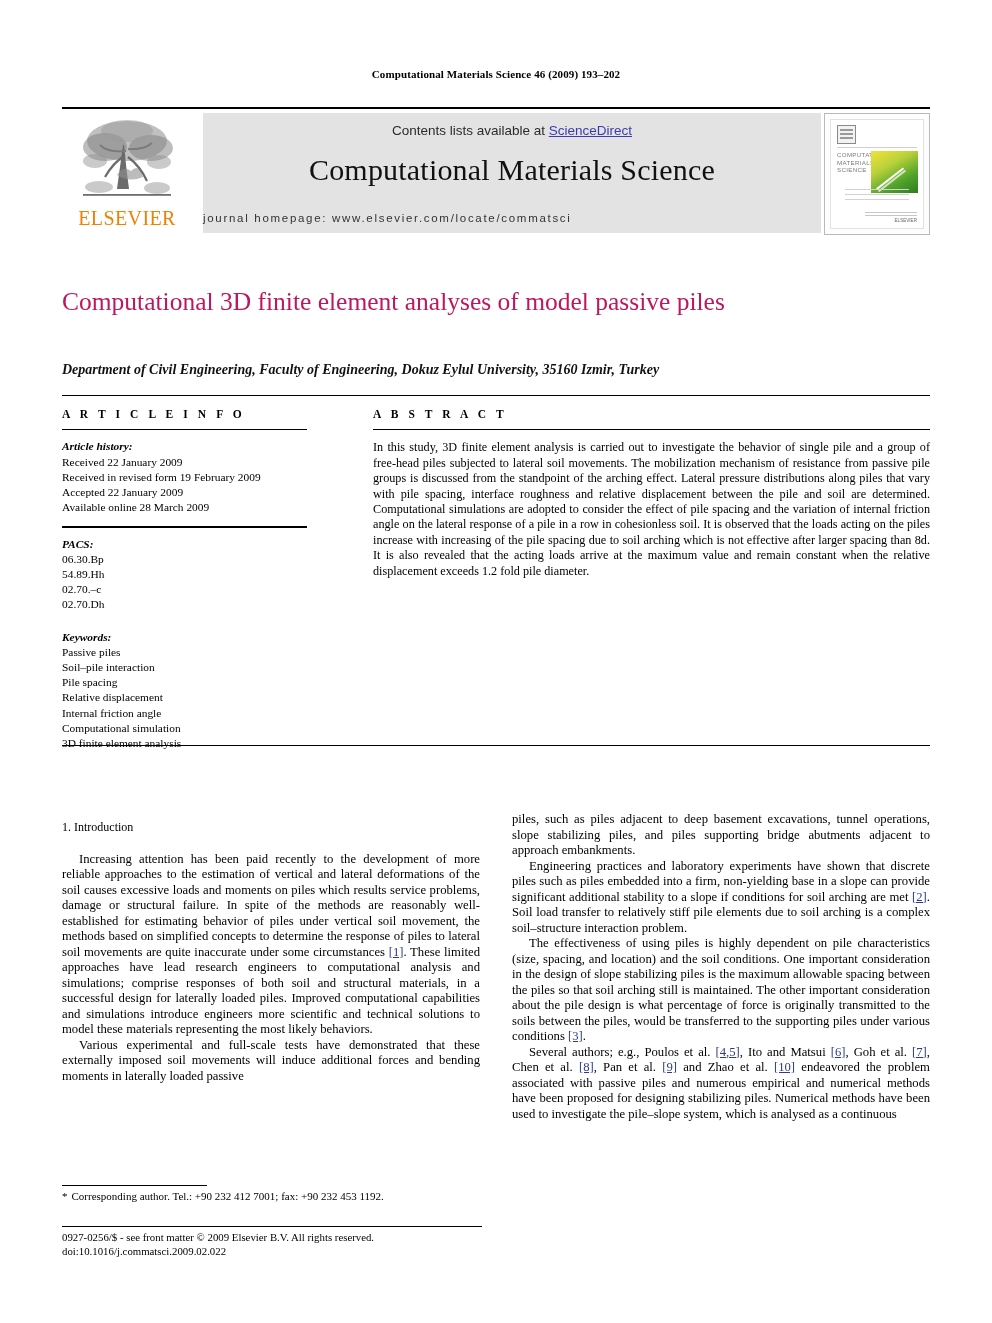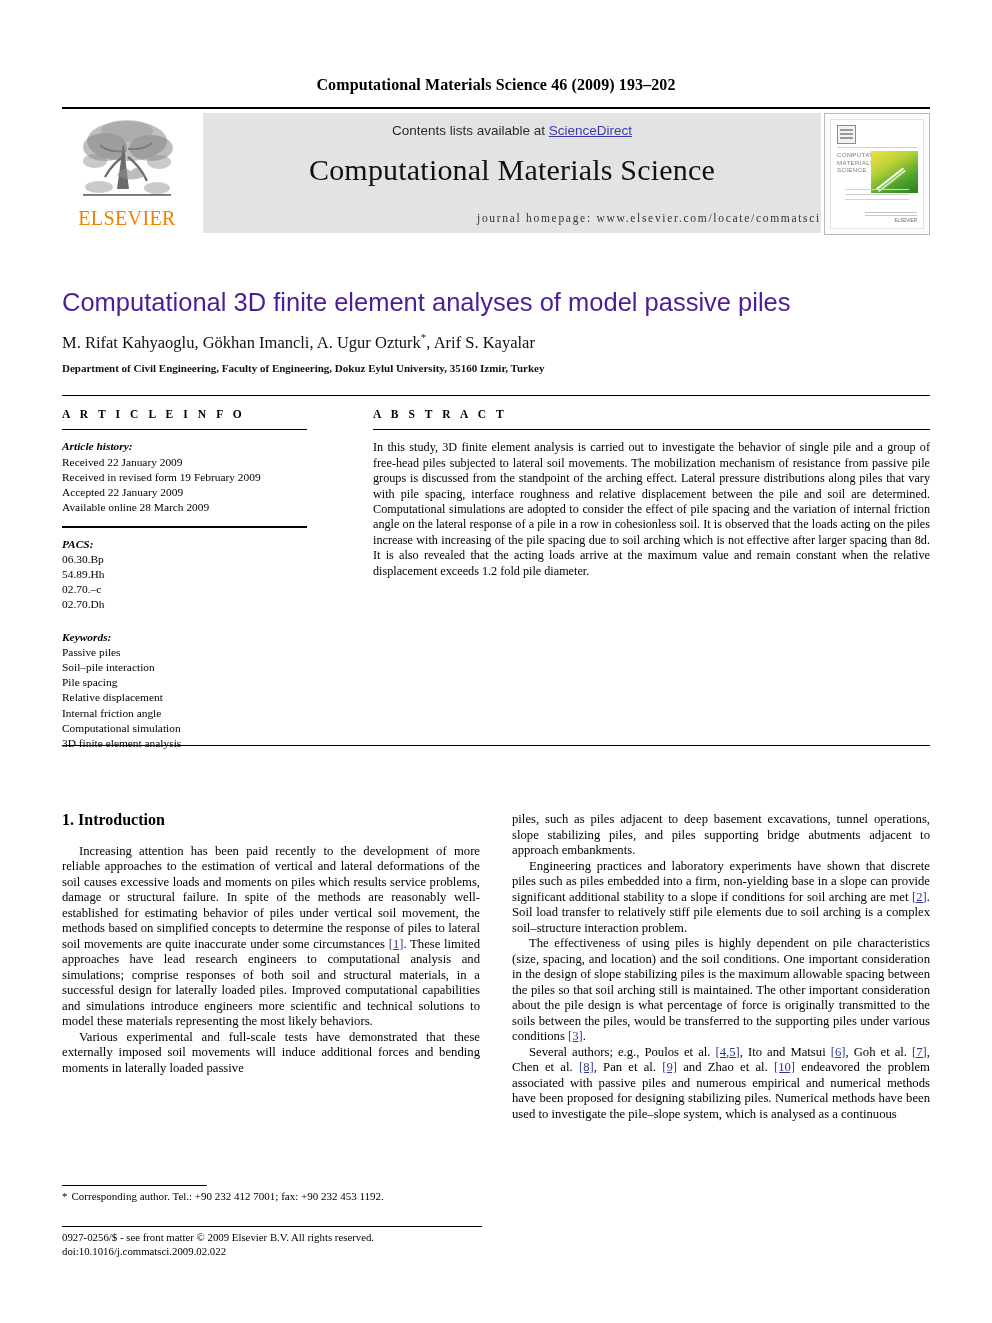--- a/index.html
+++ b/index.html
@@ -24,13 +24,13 @@
   
   .running-head {
     position: absolute;
-    top: 76px;
+    top: 68px;
     left: 0;
     width: 992px;
     text-align: center;
     font-family: "Liberation Serif", serif;
     font-weight: bold;
-    font-size: 16px;
+    font-size: 11px;
     letter-spacing: 0.1px;
   }
   .rule-top {

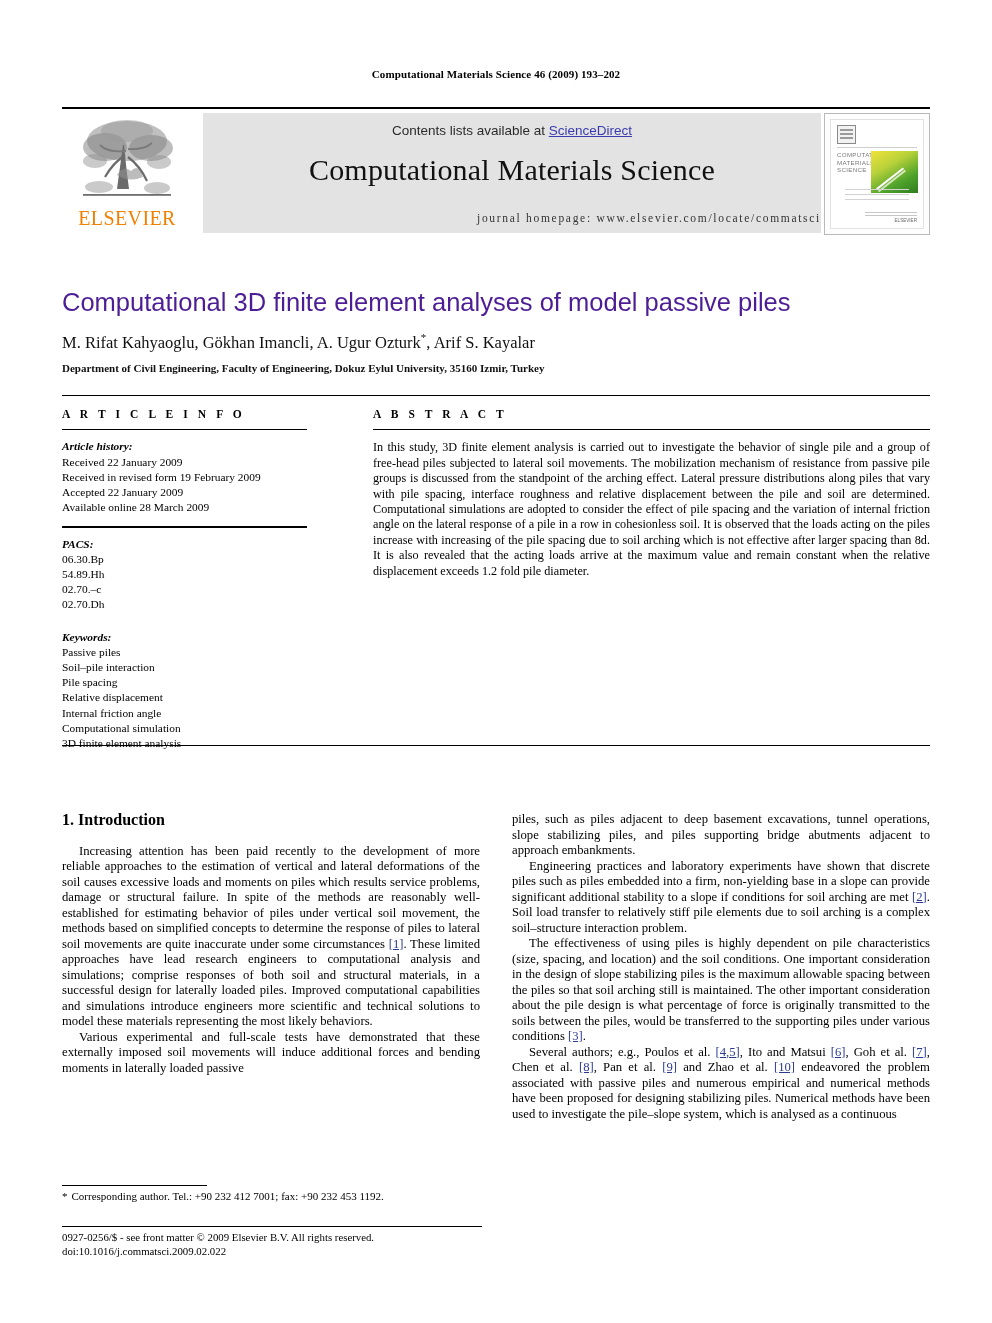--- a/index.html
+++ b/index.html
@@ -101,8 +101,8 @@
     position: absolute;
     left: 0; right: 0;
     bottom: 9px;
-    text-align: right;
-    font-family: Liberation Serif, serif;
+    text-align: left;
+    font-family: Liberation Sans, sans-serif;
     font-size: 11.5px;
     letter-spacing: 1.7px;
     color: #333;

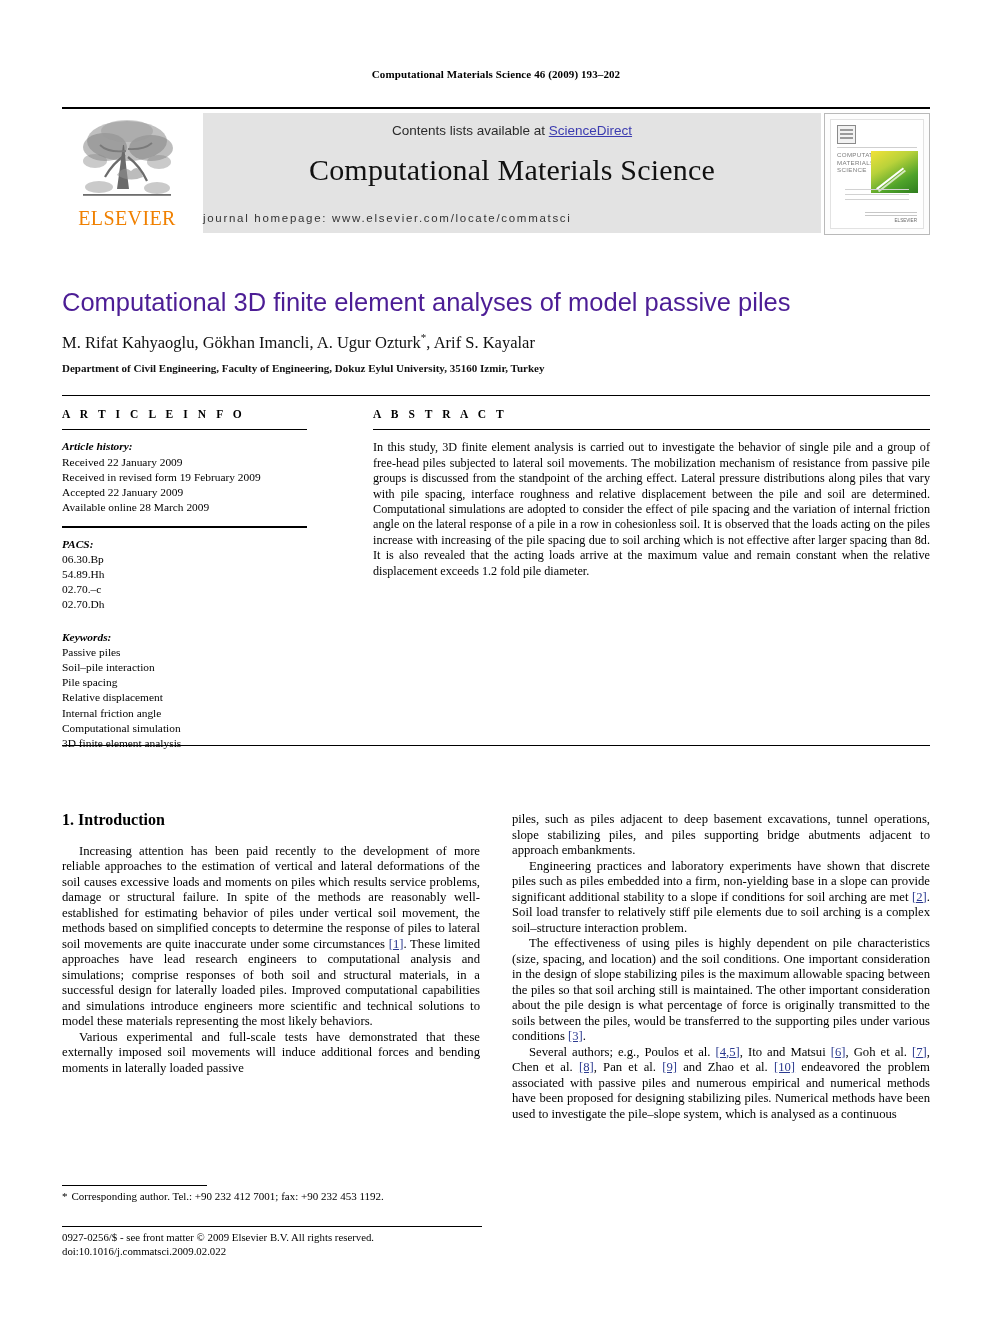--- a/index.html
+++ b/index.html
@@ -158,10 +158,10 @@
     left: 62px;
     top: 287px;
     width: 868px;
-    font-family: Liberation Sans, sans-serif;
+    font-family: Liberation Serif, serif;
     font-size: 25.5px;
     line-height: 30px;
-    color: #4c1d95;
+    color: #be185d;
   }
   .authors {
     position: absolute;

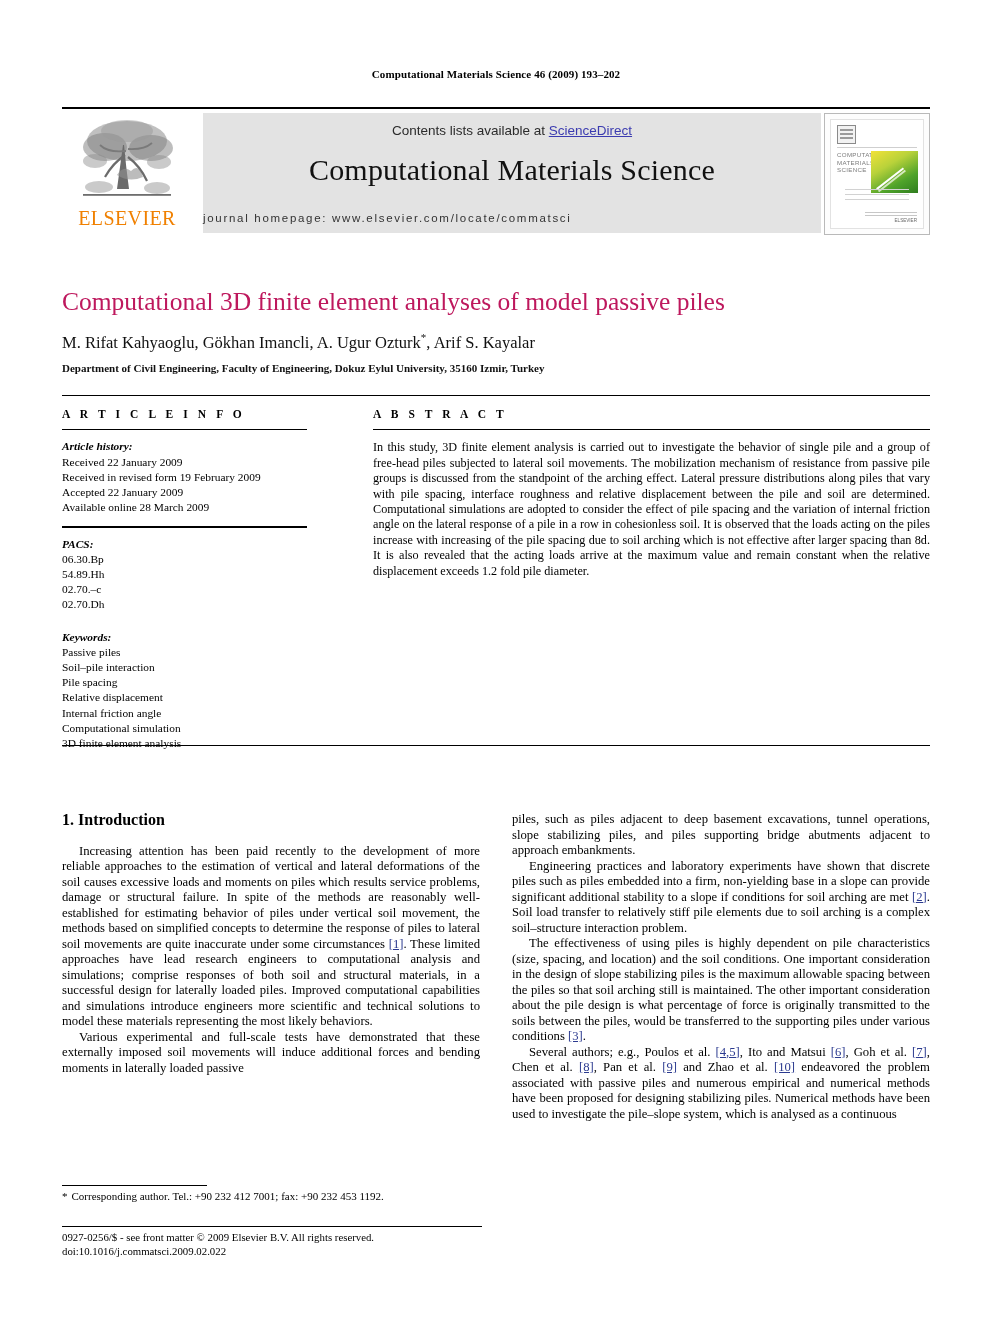--- a/index.html
+++ b/index.html
@@ -351,9 +351,6 @@
 
   <div class="article-title">Computational 3D finite element analyses of model passive piles</div>
 
-  <div class="authors">
-    <span>M. Rifat Kahyaoglu, Gökhan Imancli, A. Ugur Ozturk</span><sup>*</sup><span>, Arif S. Kayalar</span>
-  </div>
 
   <div class="affiliation">Department of Civil Engineering, Faculty of Engineering, Dokuz Eylul University, 35160 Izmir, Turkey</div>
 

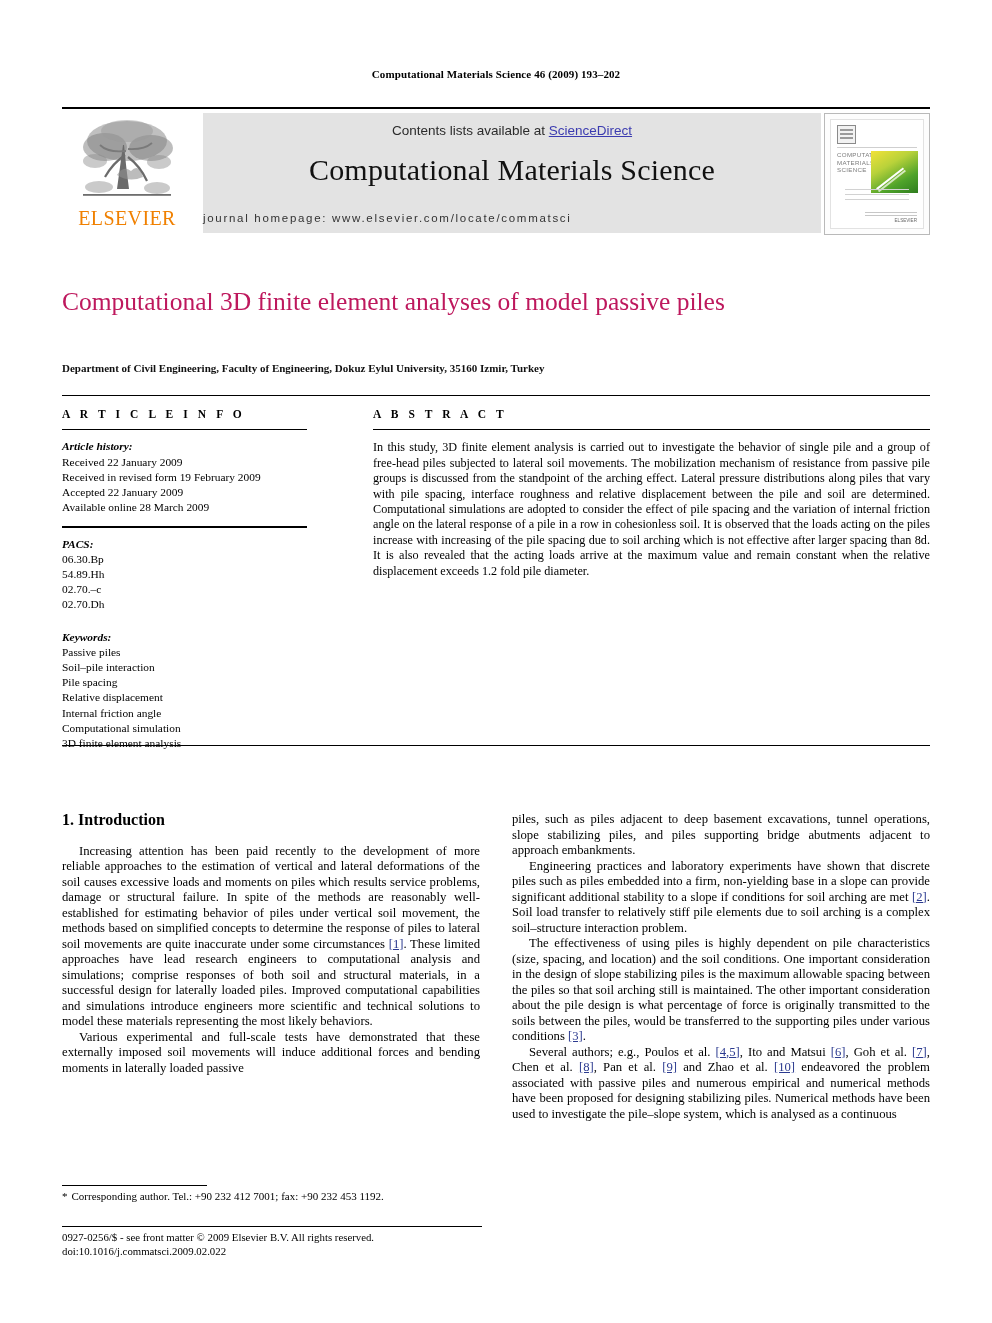--- a/index.html
+++ b/index.html
@@ -179,8 +179,9 @@
     top: 362px;
     width: 868px;
     font-family: "Liberation Serif", serif;
+    font-style: italic;
     font-weight: bold;
-    font-size: 11px;
+    font-size: 14px;
     color: #111;
   }
 

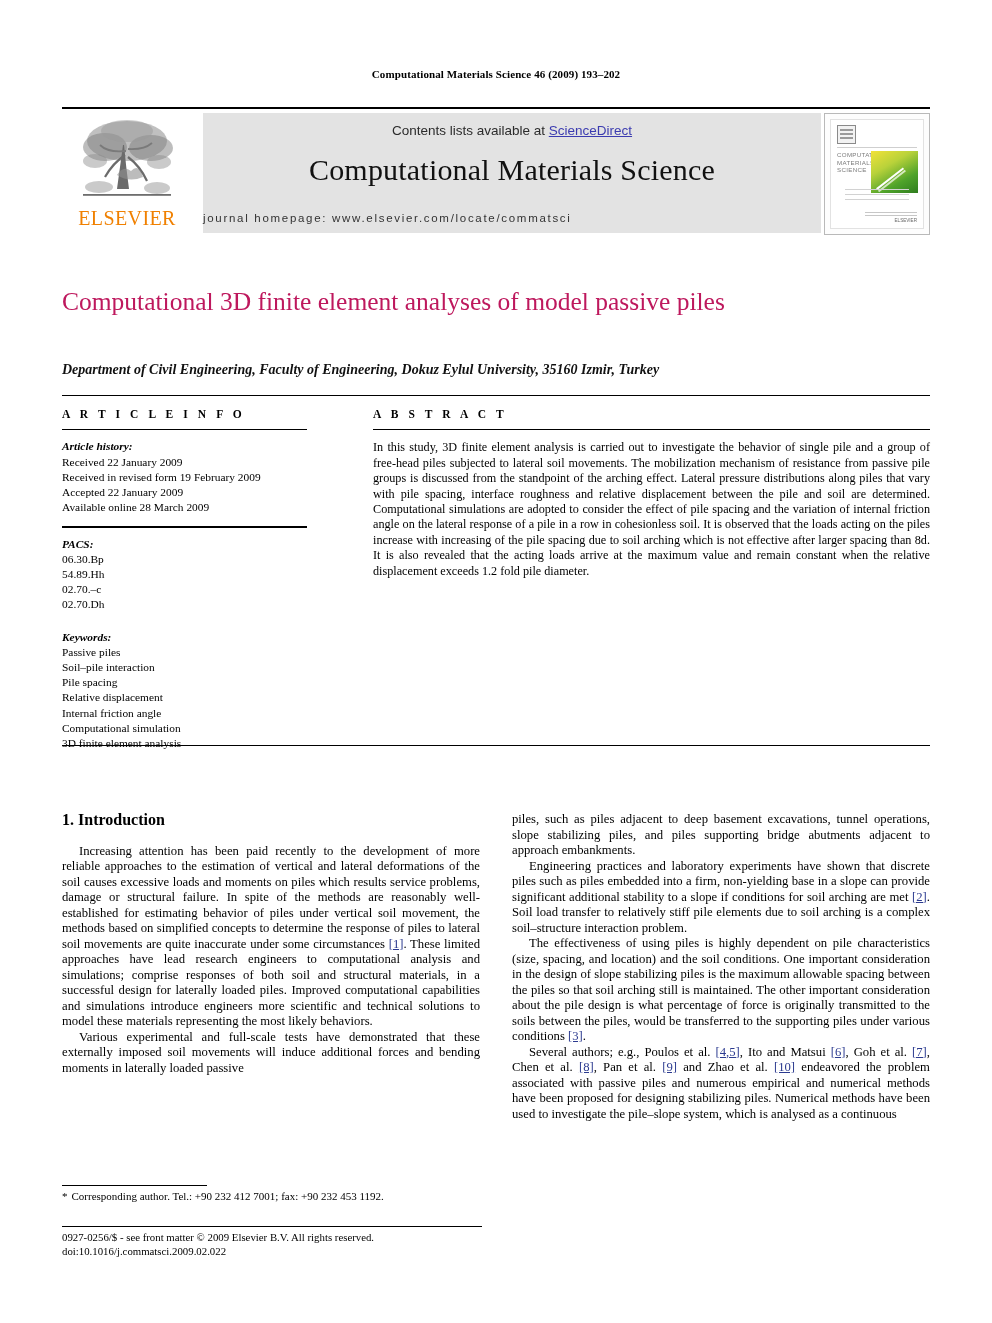--- a/index.html
+++ b/index.html
@@ -252,9 +252,9 @@
   .body-col.left  { left: 62px; }
   .body-col.right { left: 512px; }
   .sec-heading {
-    font-weight: bold;
-    font-size: 16px;
-    margin: 0 0 16px 0;
+    font-weight: normal;
+    font-size: 12px;
+    margin: 8px 0 16px 0;
   }
   .body-col p { margin: 0; text-indent: 17px; }
   .cite { color: #2b3a8f; }

